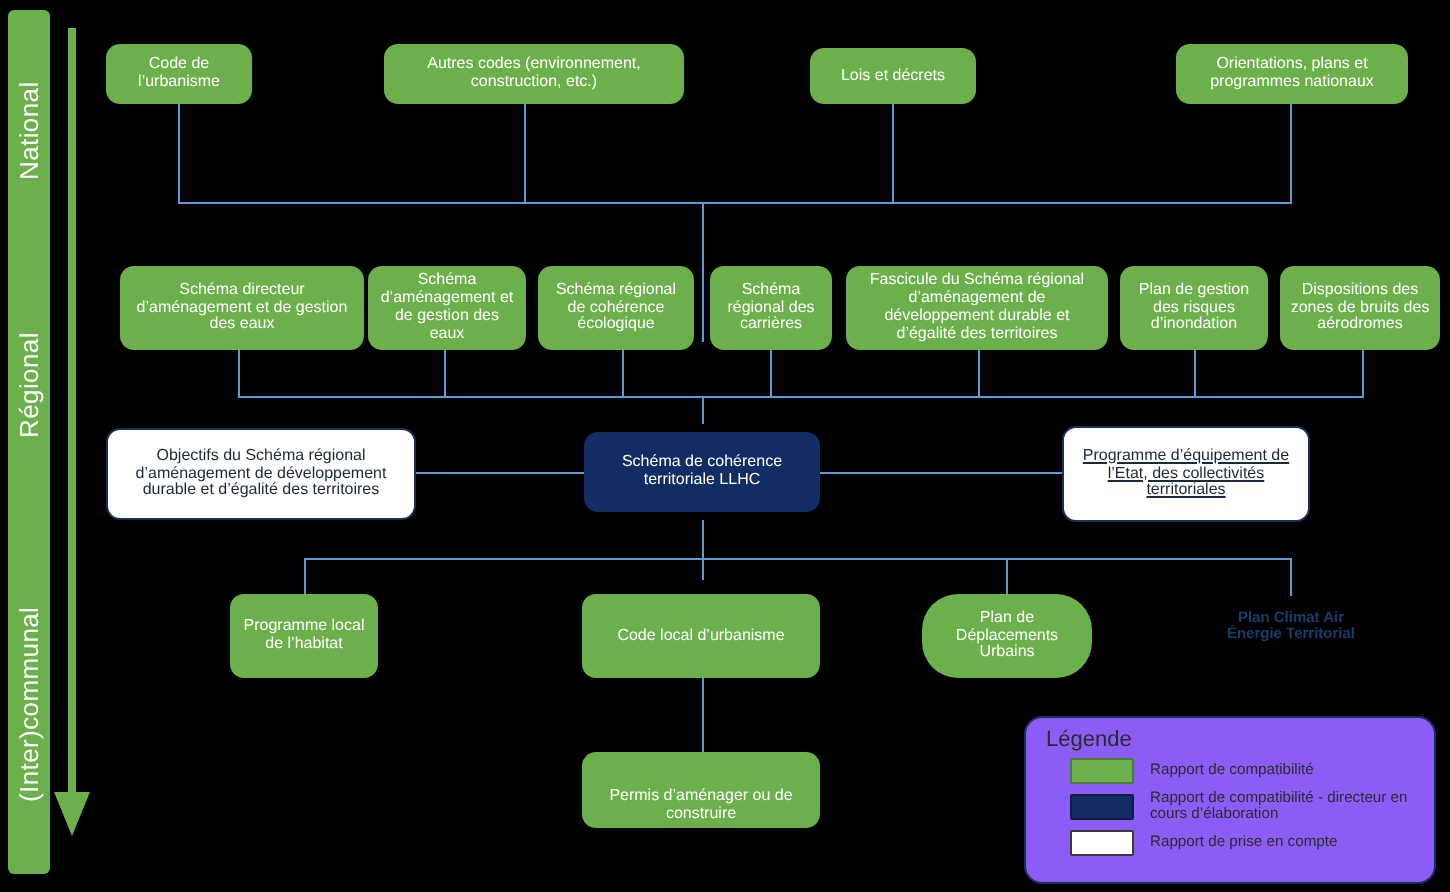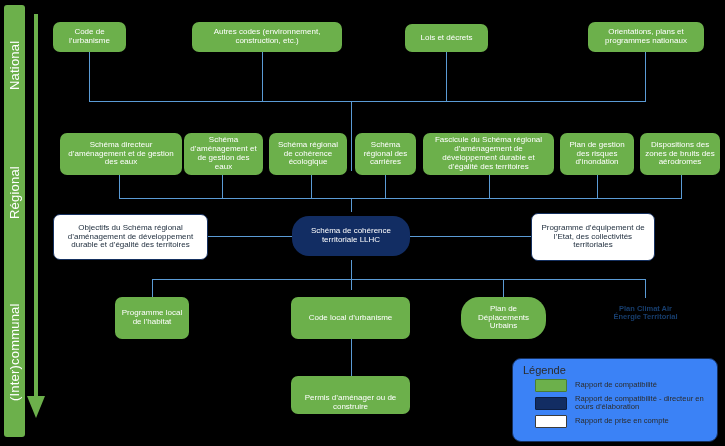--- a/index.html
+++ b/index.html
@@ -119,7 +119,7 @@
   <div class="node n-white" style="left:53px;top:214px;width:155px;height:46px;">
     <span>Objectifs du Schéma régional d’aménagement de développement durable et d’égalité des territoires</span>
   </div>
-  <div class="node n-navy" style="left:292px;top:216px;width:118px;height:40px;border-radius:17px;">
+  <div class="node n-navy" style="left:292px;top:216px;width:118px;height:40px;">
     <span>Schéma de cohérence territoriale LLHC</span>
   </div>
   <div class="node n-white" style="left:531px;top:213px;width:124px;height:48px;">

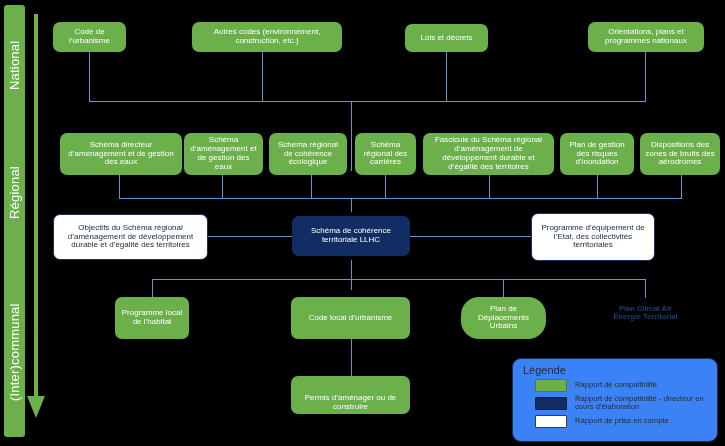--- a/index.html
+++ b/index.html
@@ -122,7 +122,7 @@
   <div class="node n-navy" style="left:292px;top:216px;width:118px;height:40px;">
     <span>Schéma de cohérence territoriale LLHC</span>
   </div>
-  <div class="node n-white" style="left:531px;top:213px;width:124px;height:48px;">
+  <div class="node n-white" style="left:531px;top:213px;width:124px;height:48px;text-decoration:underline;">
     <span>Programme d’équipement de l’Etat, des collectivités territoriales</span>
   </div>
 

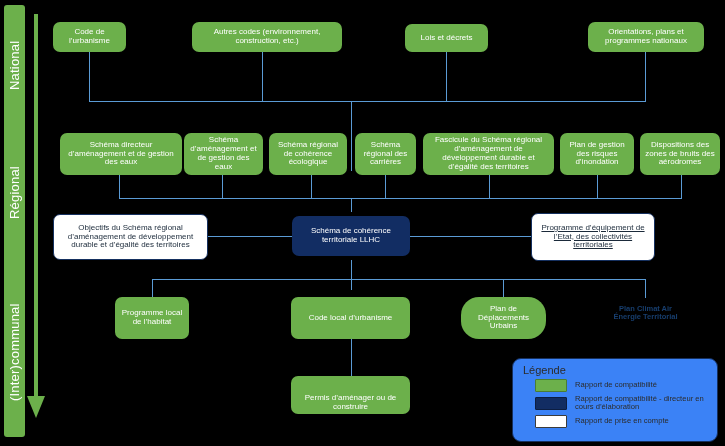--- a/index.html
+++ b/index.html
@@ -37,7 +37,7 @@
 
   
   .legend{position:absolute;left:512px;top:358px;width:206px;height:84px;
-          background:#3b82f6;border:1.5px solid #15305f;border-radius:9px;
+          background:#8b5cf6;border:1.5px solid #15305f;border-radius:9px;
           box-sizing:border-box;padding:5px 8px;}
   .legend-title{color:#2b2b2b;font-size:11px;margin:0 0 3px 2px;}
   .legend-row{display:flex;align-items:center;margin-bottom:2.5px;}

